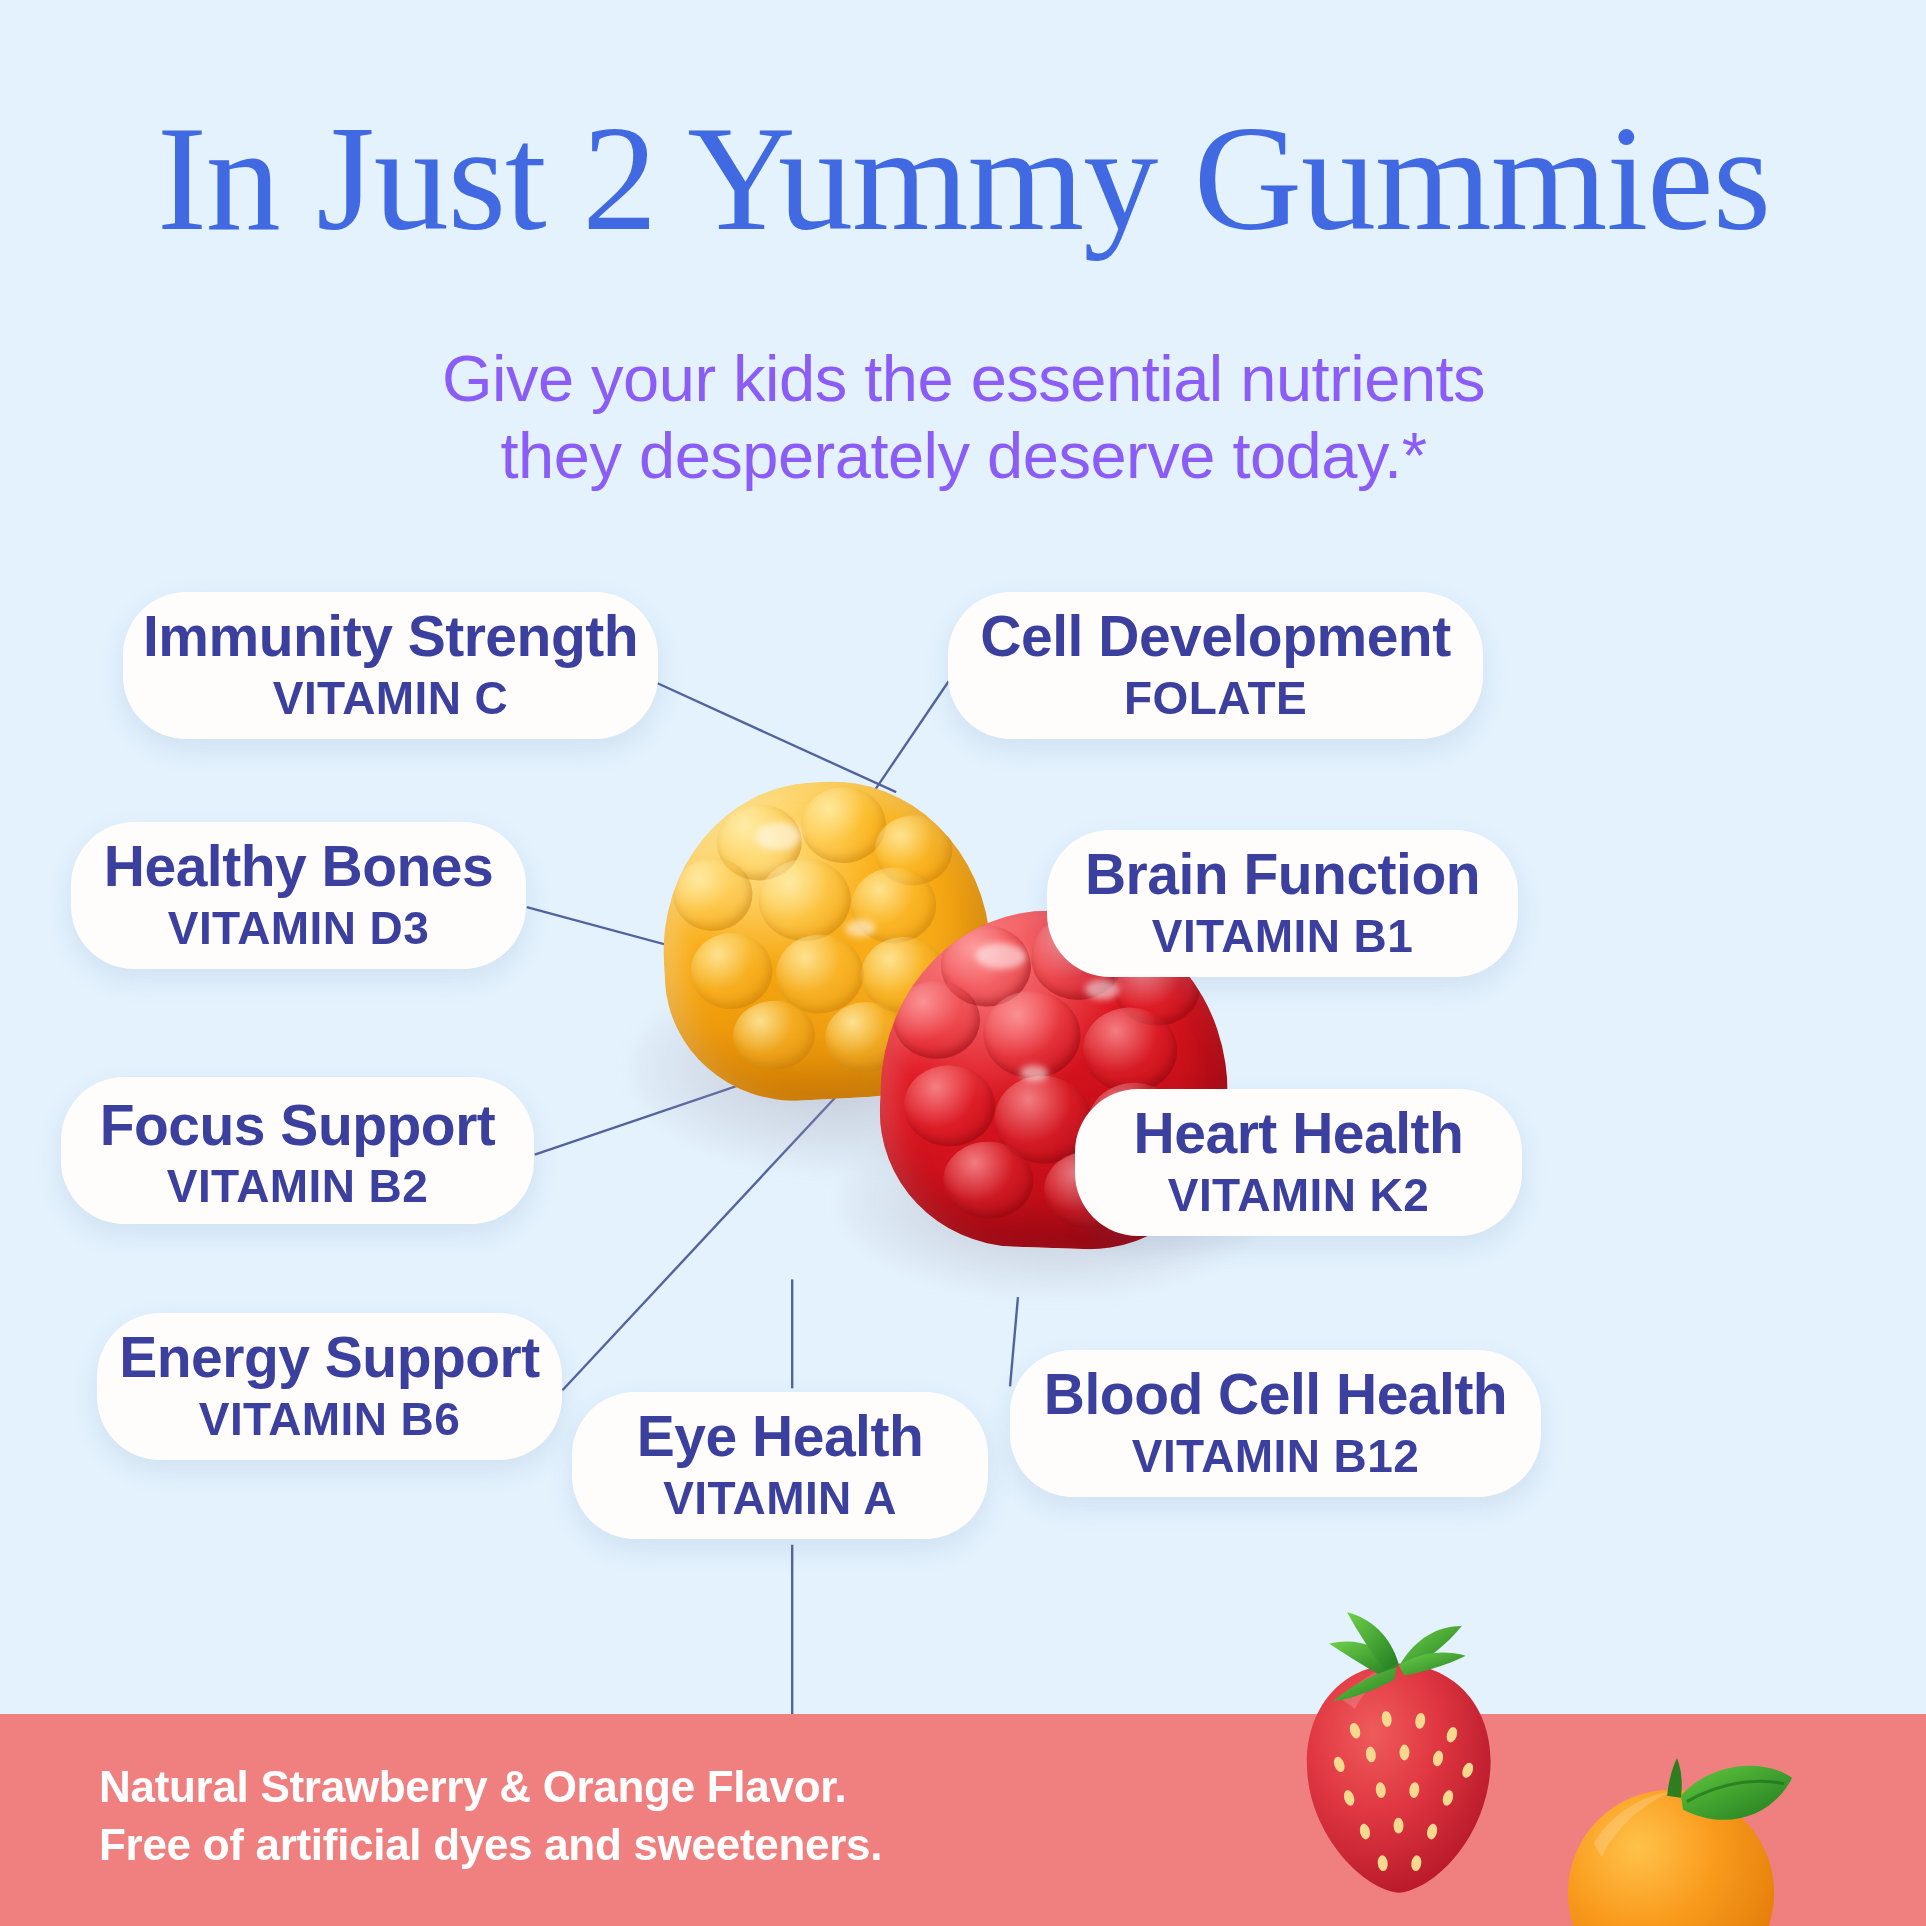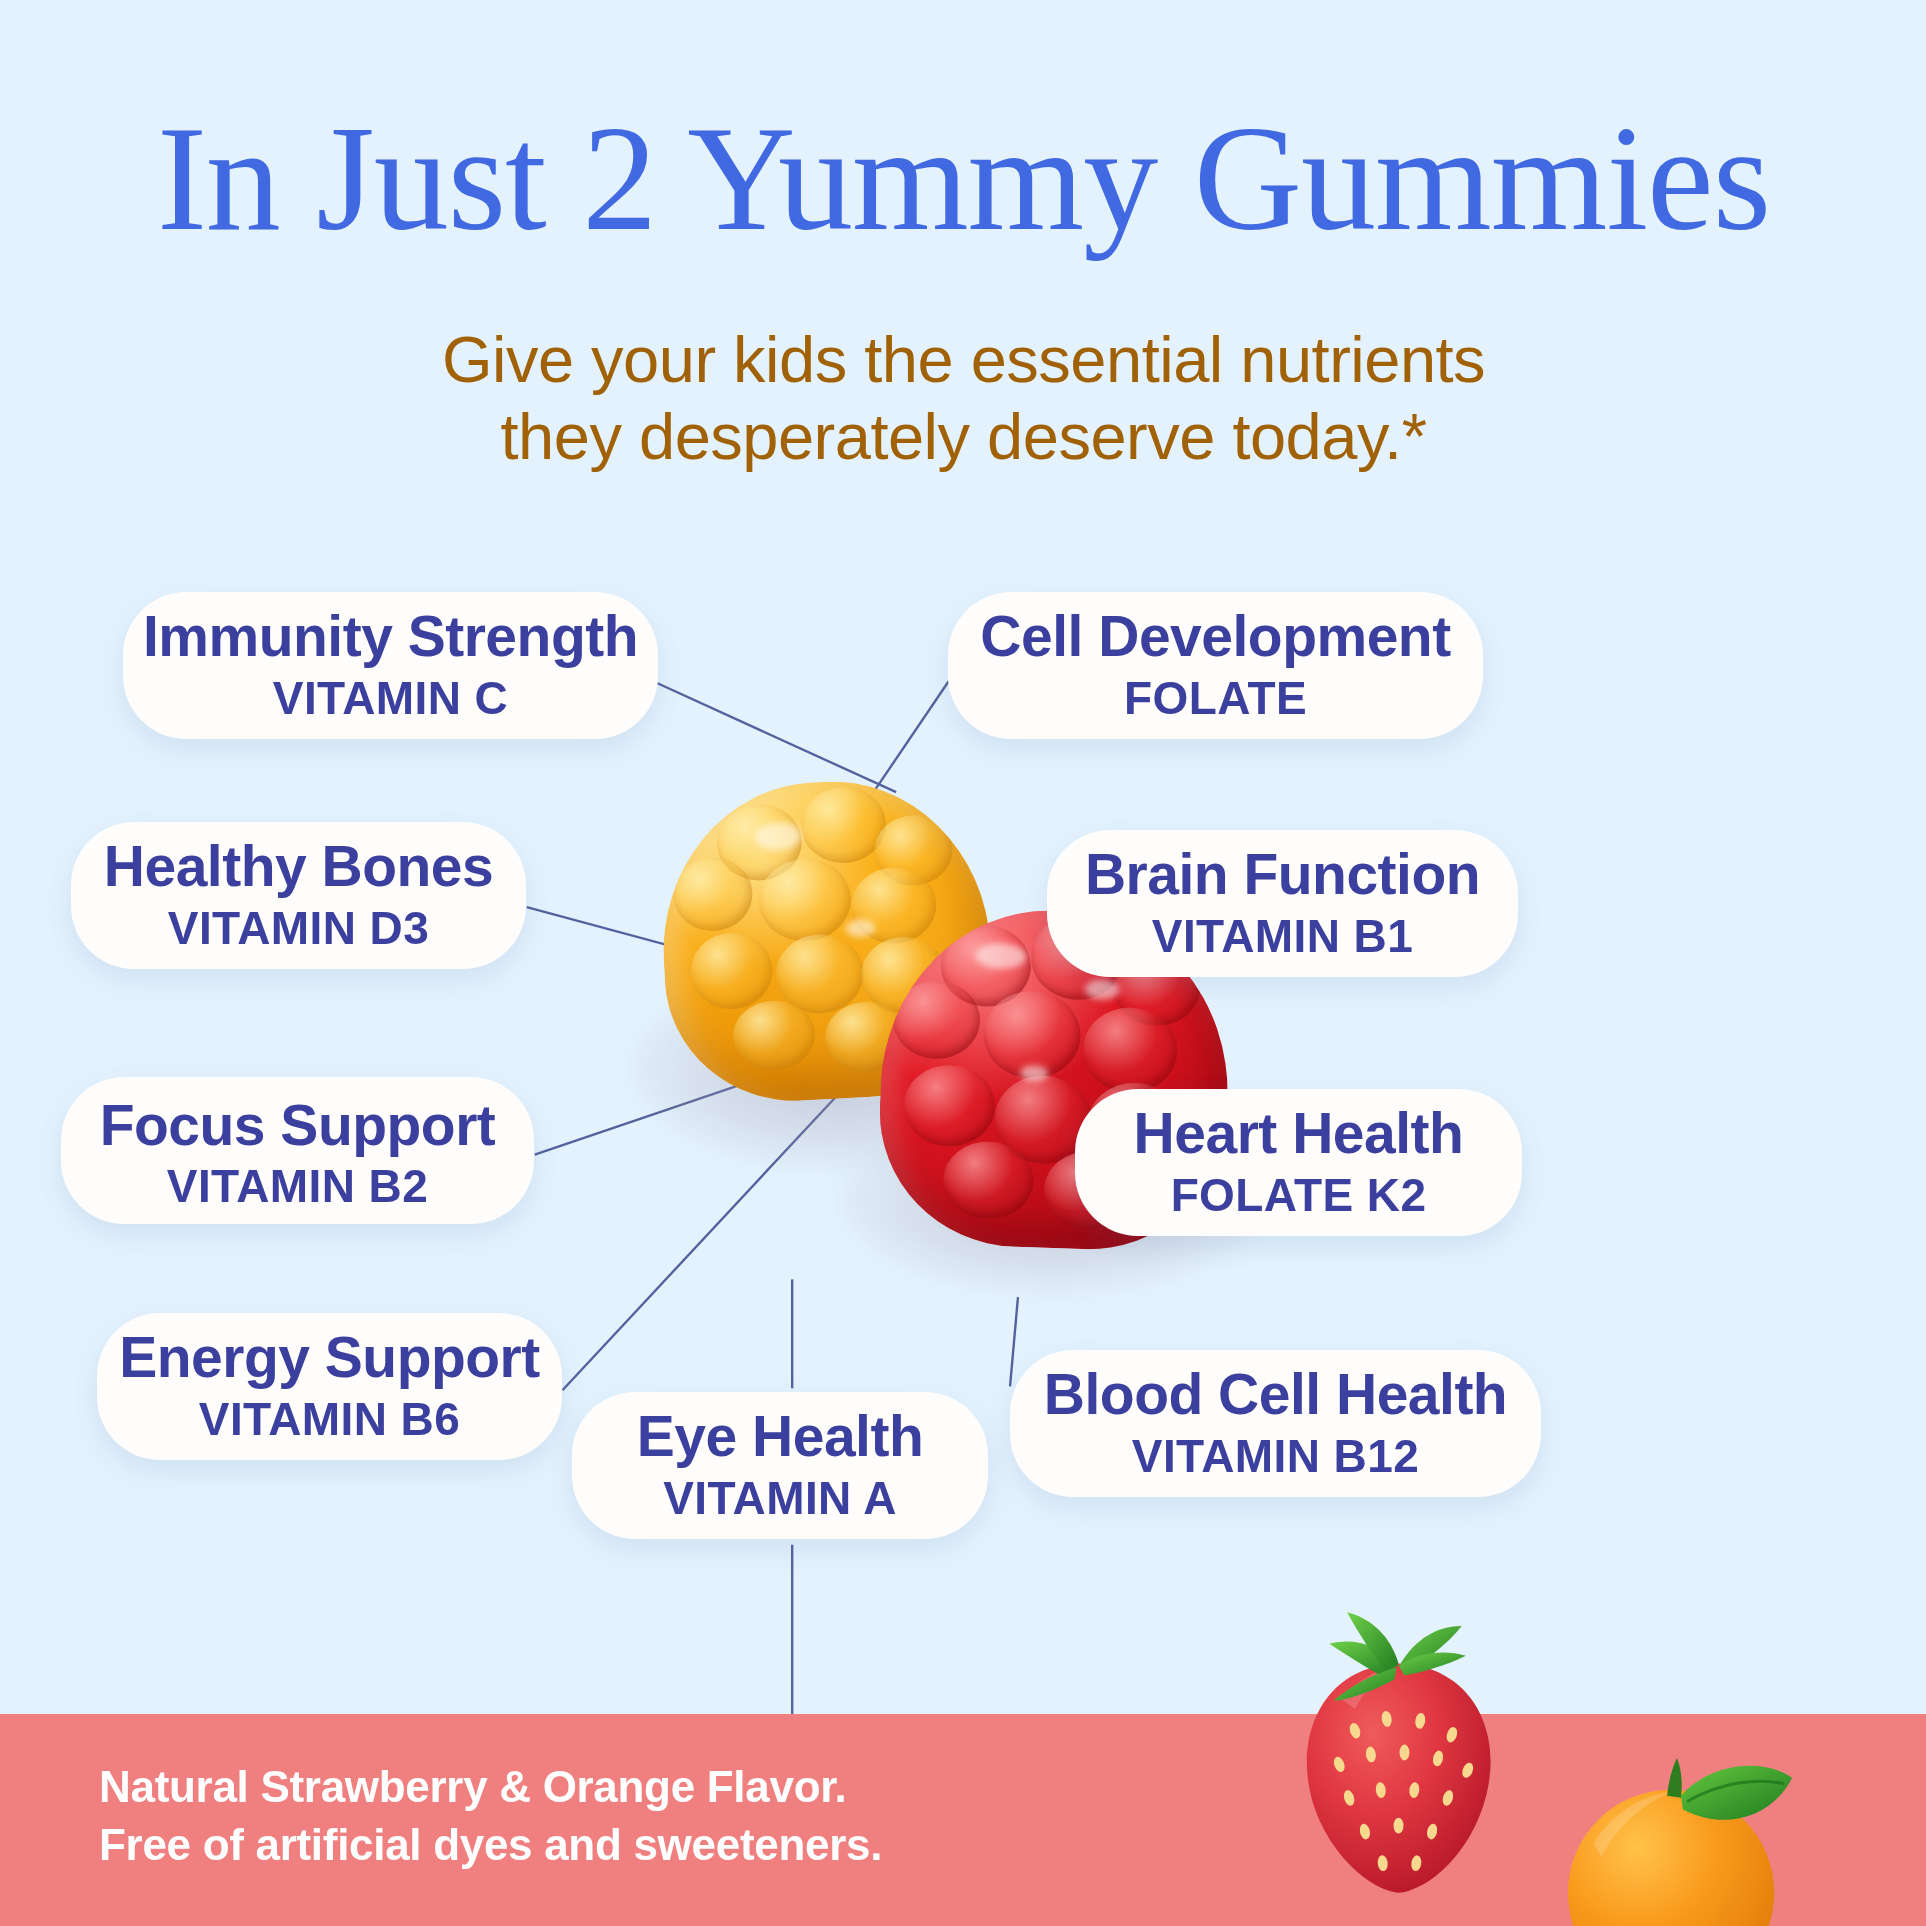--- a/index.html
+++ b/index.html
@@ -19,9 +19,9 @@
     color:#4169e1;font-weight:400;
   }
   .subtitle{
-    position:absolute;left:0;top:322px;width:1927px;text-align:center;
+    position:absolute;left:0;top:341px;width:1927px;text-align:center;
     font-family:"Liberation Sans", sans-serif;
-    font-size:65px;line-height:1.18;color:#a16207;font-weight:400;
+    font-size:65px;line-height:1.18;color:#8b5cf6;font-weight:400;
     letter-spacing:-0.5px;
   }
   .subtitle div{white-space:nowrap;}

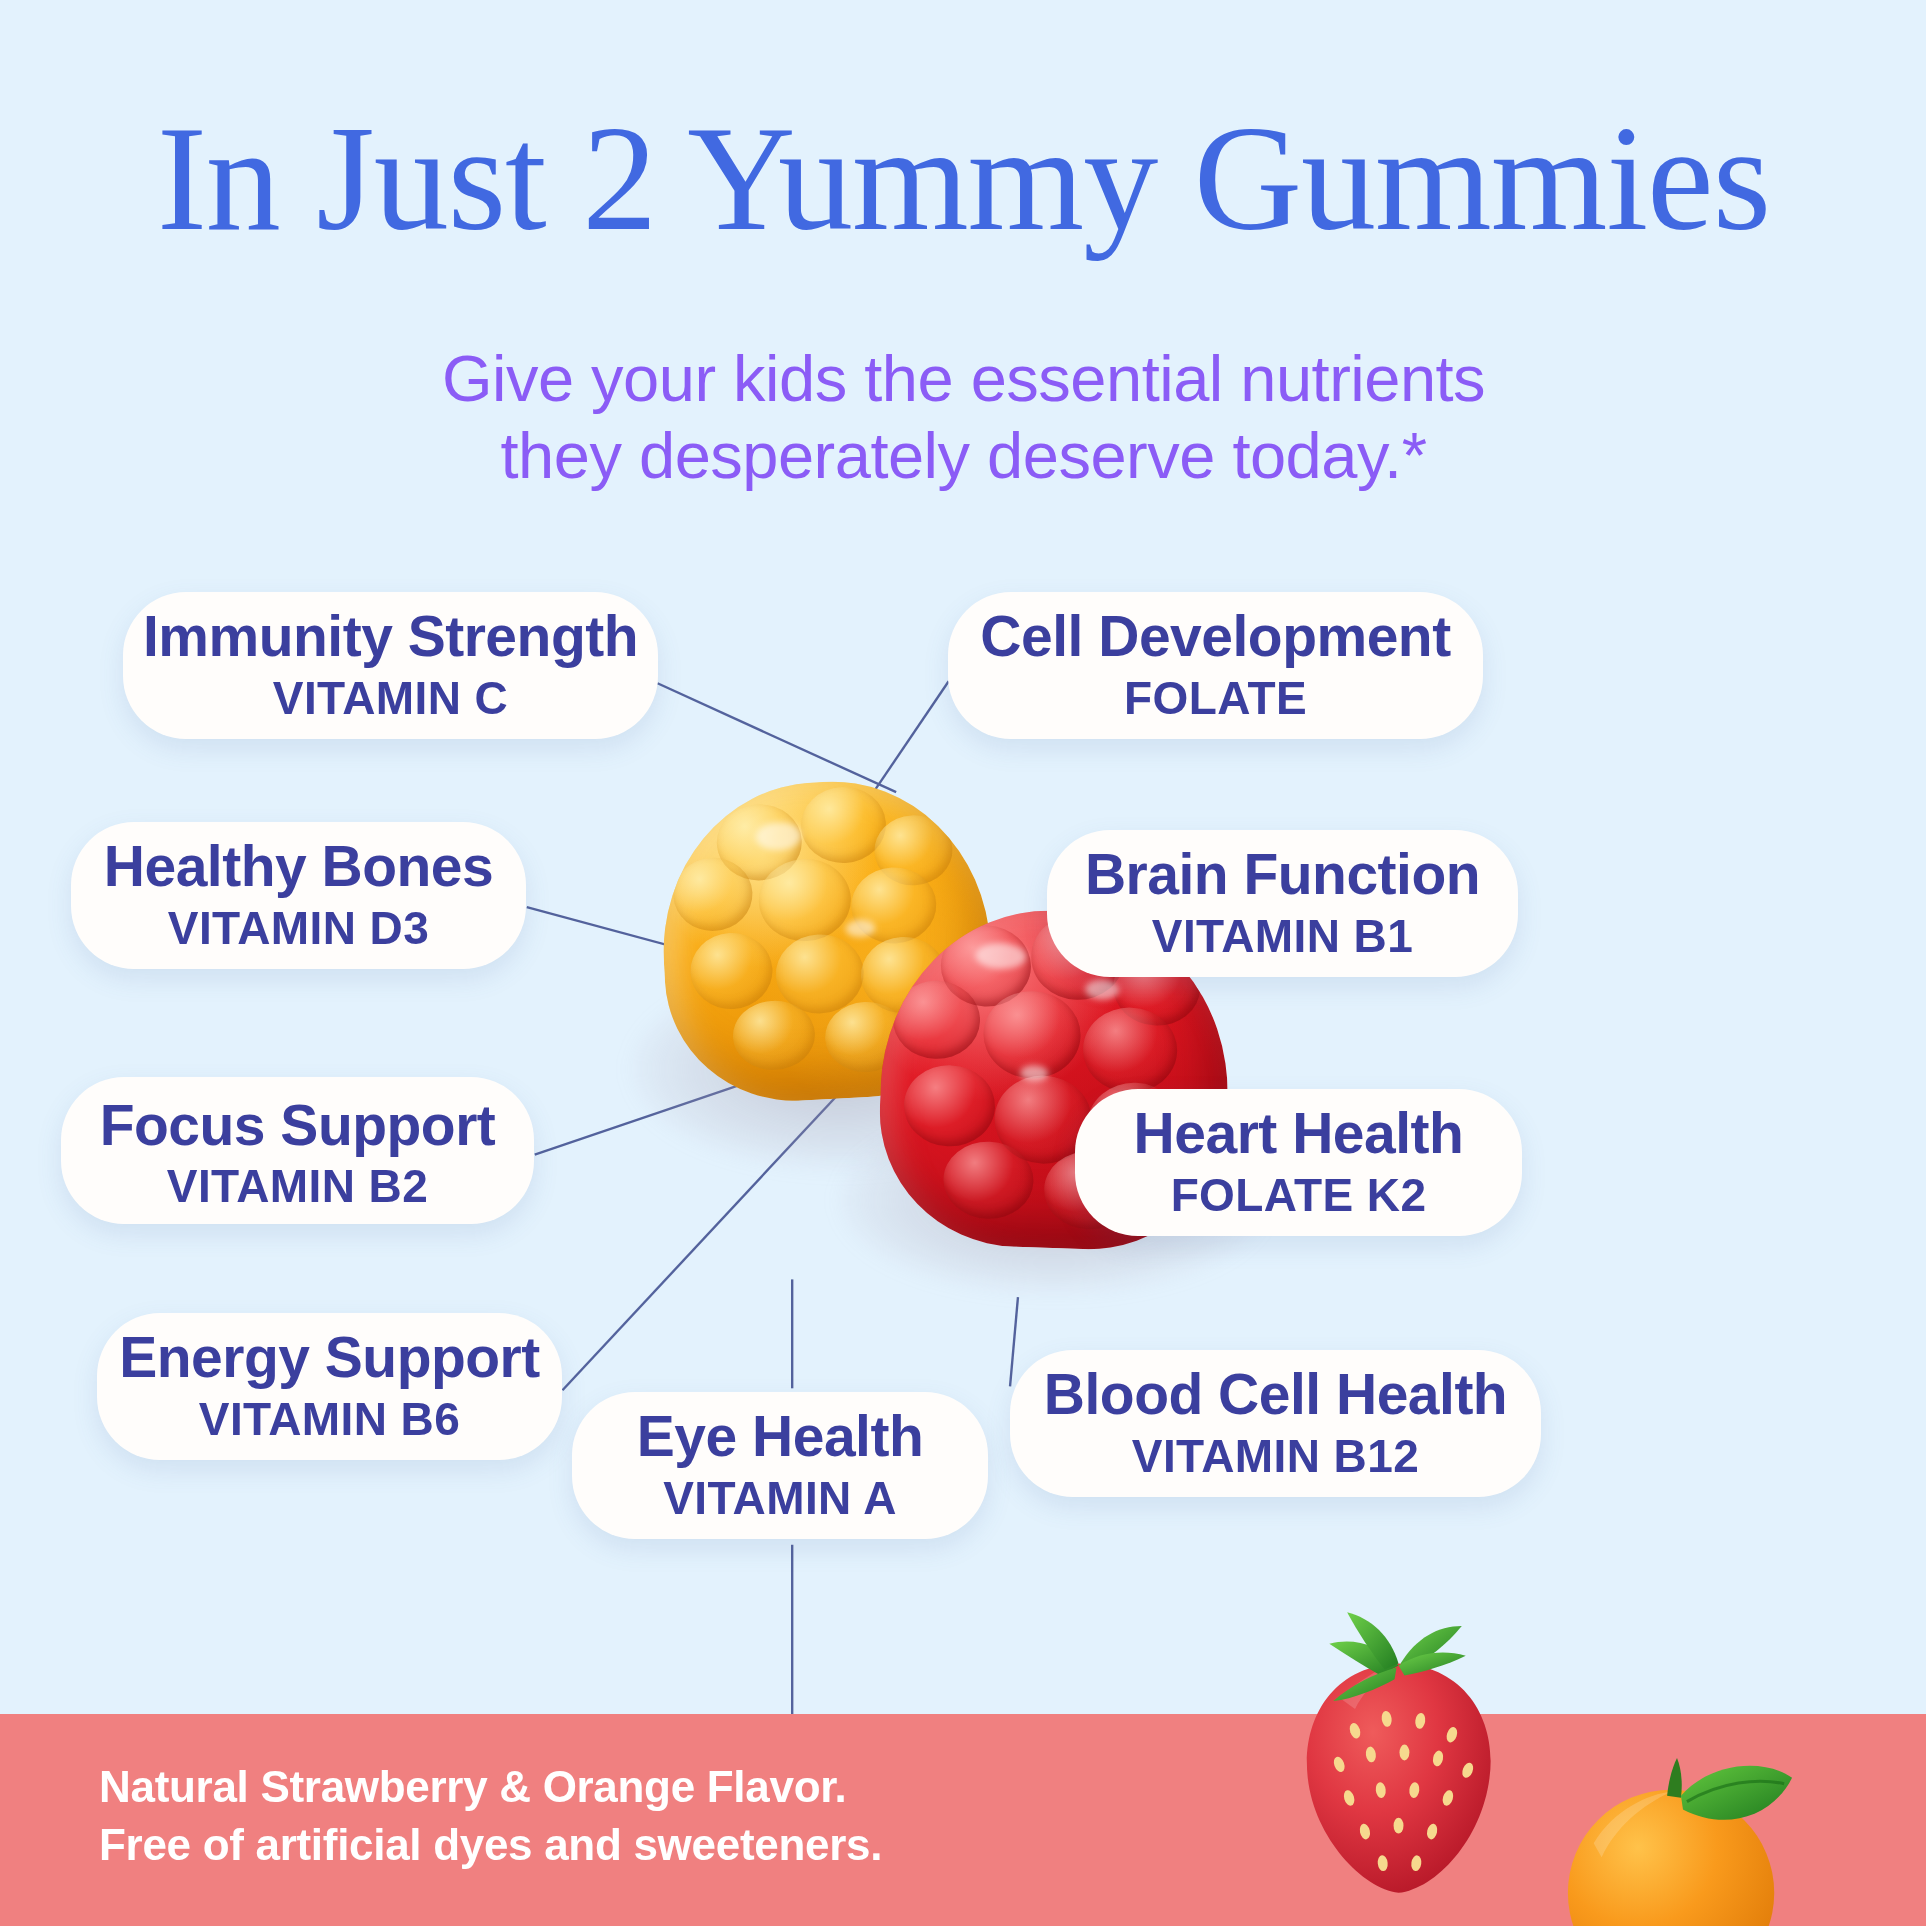--- a/index.html
+++ b/index.html
@@ -216,7 +216,7 @@
   </div>
   <div class="pill" id="pill-6">
     <div class="pname">Heart Health</div>
-    <div class="pvit">FOLATE K2</div>
+    <div class="pvit">VITAMIN K2</div>
   </div>
   <div class="pill" id="pill-7">
     <div class="pname">Blood Cell Health</div>

